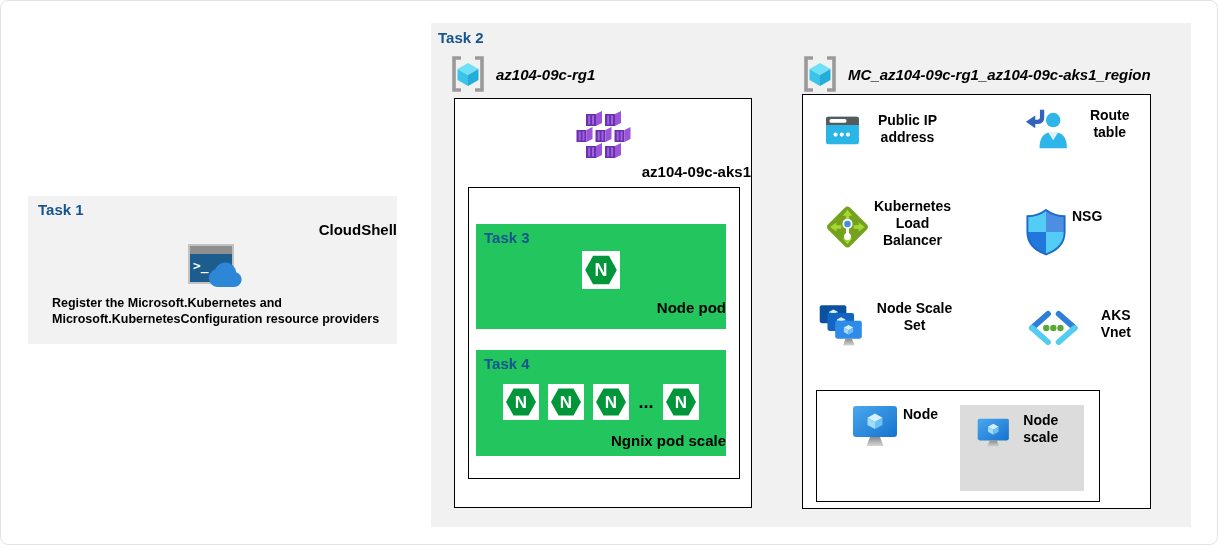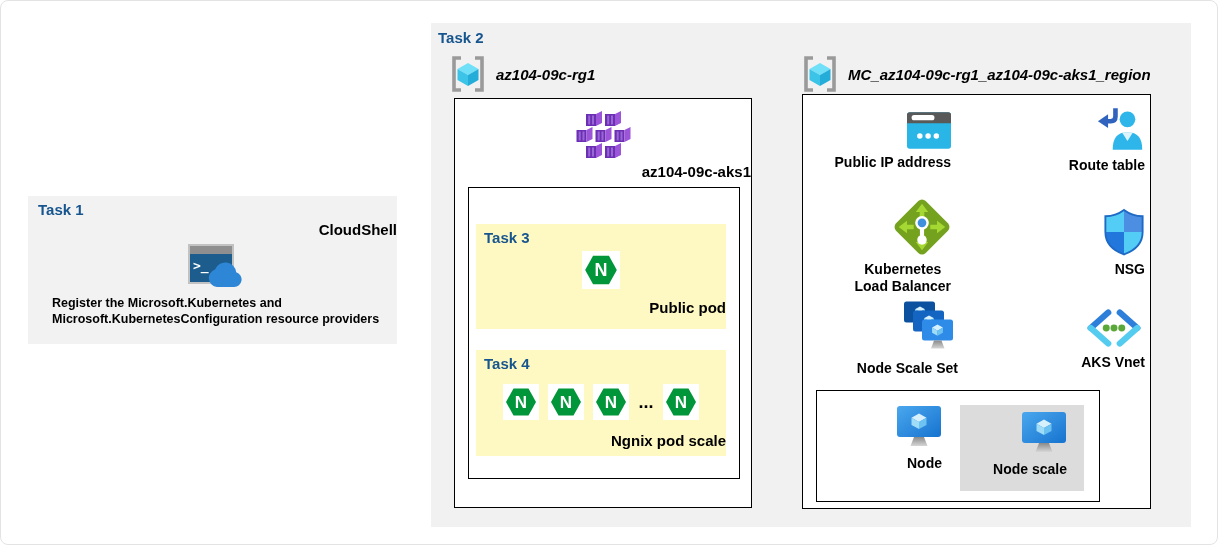--- a/index.html
+++ b/index.html
@@ -11,7 +11,7 @@
   .task-label{position:absolute;font-weight:bold;font-size:15px;color:#17558F;}
   .title{font-weight:bold;font-size:15px;color:#000;}
   .cap{position:absolute;width:100%;text-align:right;font-weight:bold;font-size:15px;color:#000;}
-  .icon-item{position:absolute;display:flex;flex-direction:column;align-items:flex-end;gap:5px;}
+  .icon-item{position:absolute;display:flex;flex-direction:row;align-items:flex-start;gap:5px;}
   .icon-label{font-weight:bold;font-size:14px;color:#000;text-align:center;line-height:17px;}
   .hdr{position:absolute;display:flex;align-items:center;gap:8px;font-style:italic;}
   .nginx-row{position:absolute;display:flex;align-items:center;justify-content:center;gap:9px;width:100%;}

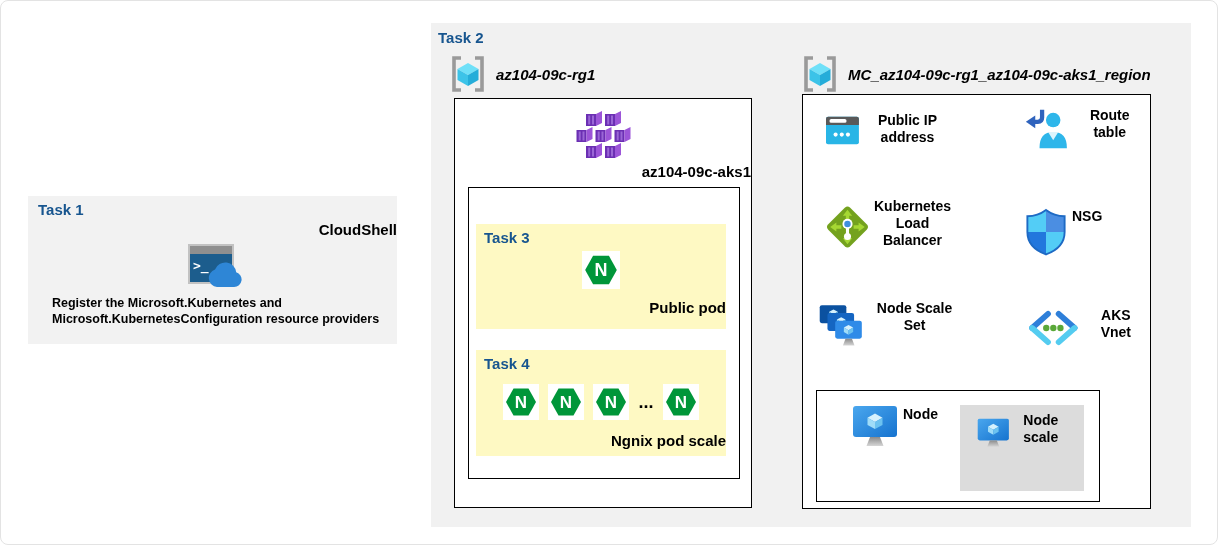--- a/index.html
+++ b/index.html
@@ -7,7 +7,7 @@
   .abs{position:absolute;}
   .panel{position:absolute;background:#f1f1f1;}
   .wbox{position:absolute;background:#ffffff;border:1.5px solid #000;box-sizing:border-box;}
-  .gbox{position:absolute;background:#fef9c3;}
+  .gbox{position:absolute;background:#22c55e;}
   .task-label{position:absolute;font-weight:bold;font-size:15px;color:#17558F;}
   .title{font-weight:bold;font-size:15px;color:#000;}
   .cap{position:absolute;width:100%;text-align:right;font-weight:bold;font-size:15px;color:#000;}

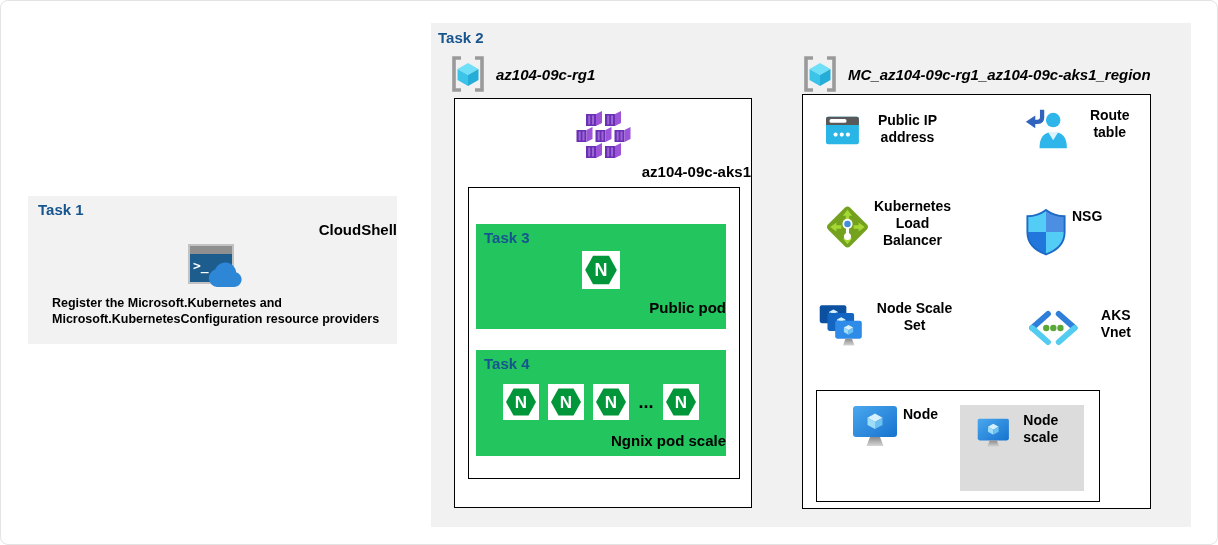--- a/index.html
+++ b/index.html
@@ -142,7 +142,7 @@
           <svg class="abs" style="left:106px;top:27px;" width="38" height="38" viewBox="0 0 36 36">
               <use href="#sym-nginx"></use>
             </svg>
-          <div class="cap" style="top:75px;">Public pod</div>
+          <div class="cap" style="top:75px;">Node pod</div>
         </div>
 
         <div class="gbox" style="left:7px;top:162px;width:250px;height:106px;">

